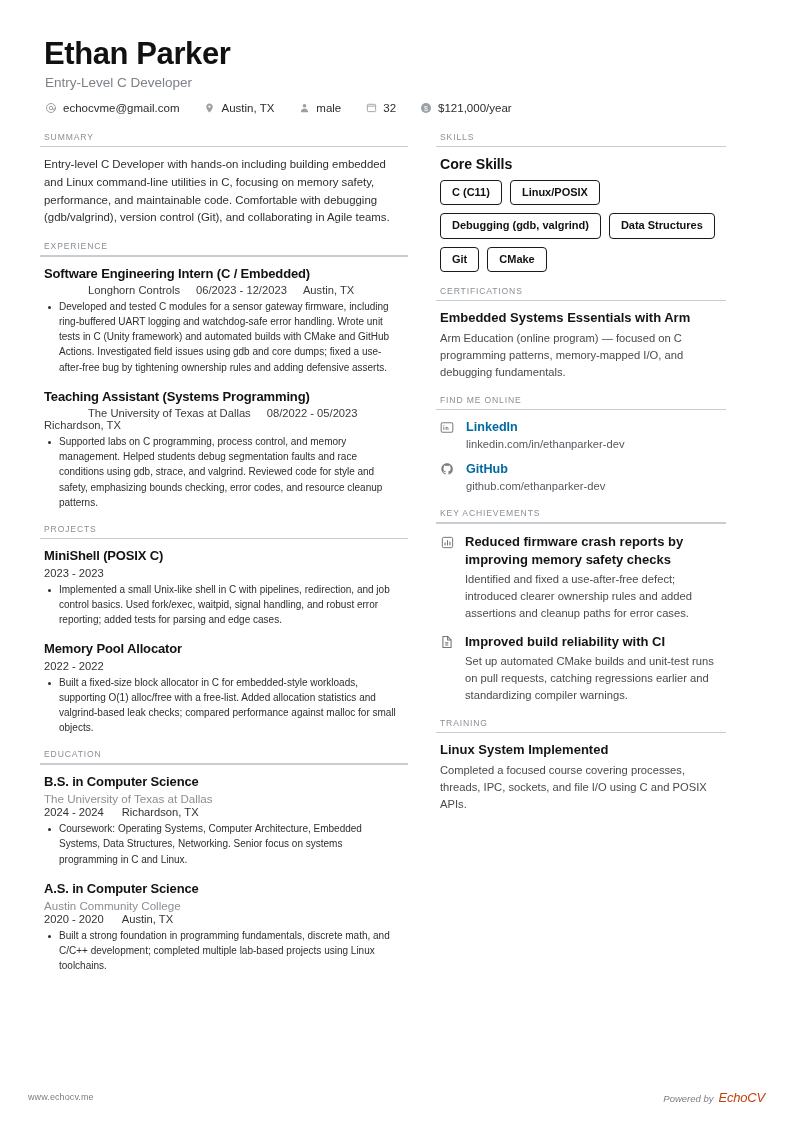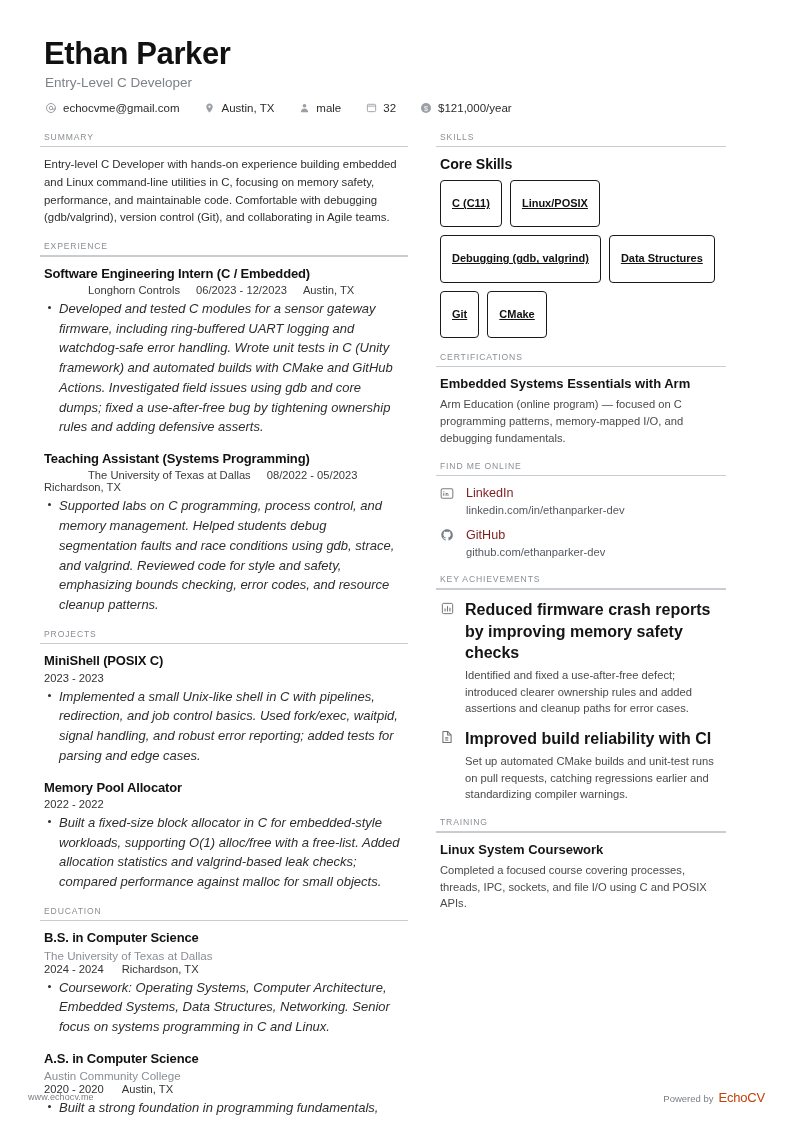--- a/index.html
+++ b/index.html
@@ -348,7 +348,7 @@
         <div class="sec-title">SUMMARY</div>
         <div class="sec-rule"></div>
         <div class="sec-body">
-          <p class="summary-text">Entry-level C Developer with hands-on experience building embedded and Linux command-line utilities in C, focusing on memory safety, performance, and maintainable code. Comfortable with debugging (gdb/valgrind), version control (Git), and collaborating in Agile teams.</p>
+          <p class="summary-text">Entry-level C Developer with hands-on including building embedded and Linux command-line utilities in C, focusing on memory safety, performance, and maintainable code. Comfortable with debugging (gdb/valgrind), version control (Git), and collaborating in Agile teams.</p>
         </div>
       </div>
 

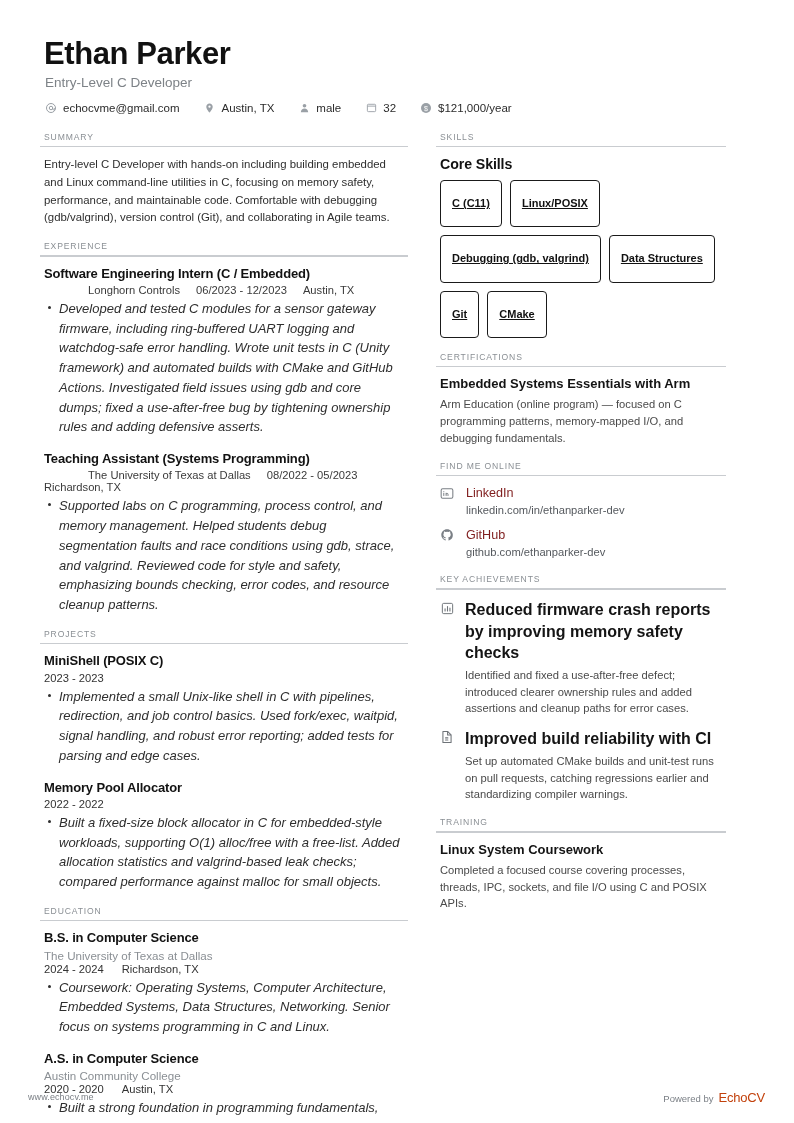--- a/index.html
+++ b/index.html
@@ -166,14 +166,13 @@
   .chip {
     border: 1.4px solid #1a1a1a;
     border-radius: 4px;
-    padding: 16px 11px;
+    padding: 5px 11px;
     font-size: 11px;
     font-weight: 700;
     color: #111;
     line-height: 1.2;
     background: #fff;
     white-space: nowrap;
-    text-decoration: underline;
   }
 
   

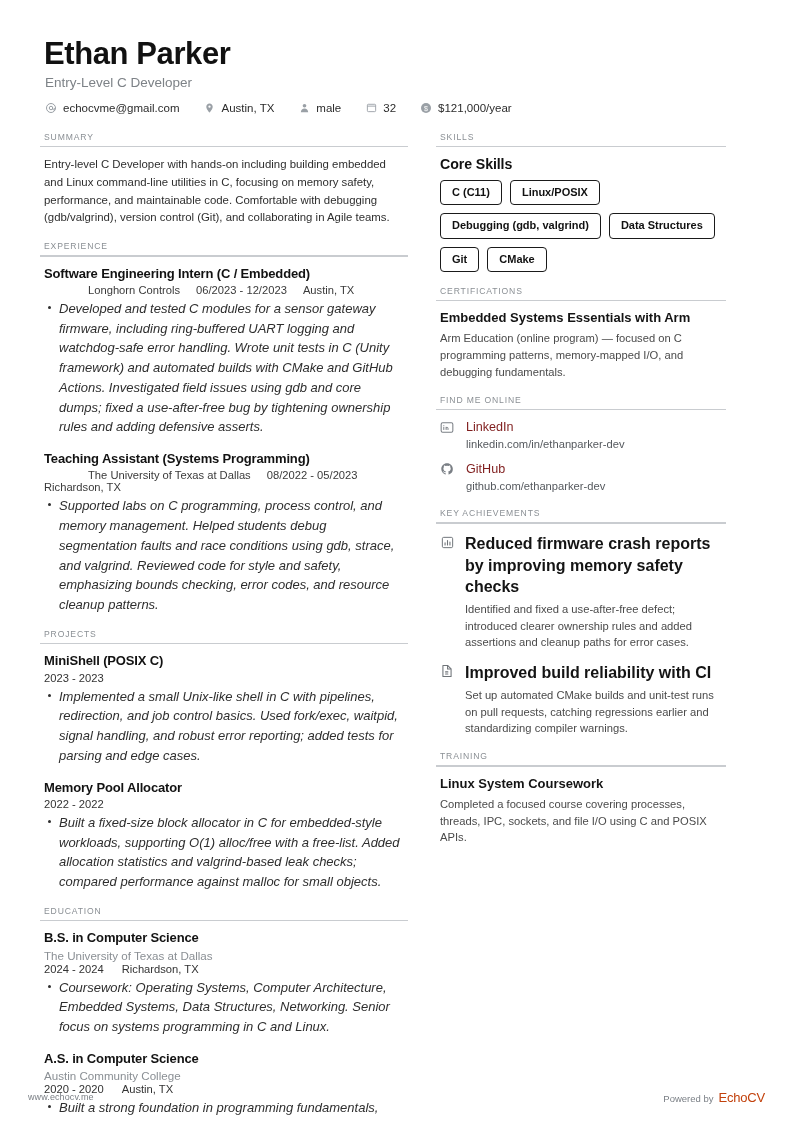--- a/index.html
+++ b/index.html
@@ -138,11 +138,10 @@
   }
   ul.bullets li {
     position: relative;
-    font-size: 13px;
+    font-size: 10px;
     line-height: 1.52;
     color: #2e2e2e;
     margin-bottom: 2px;
-    font-style: italic;
   }
   ul.bullets li::before {
     content: "";

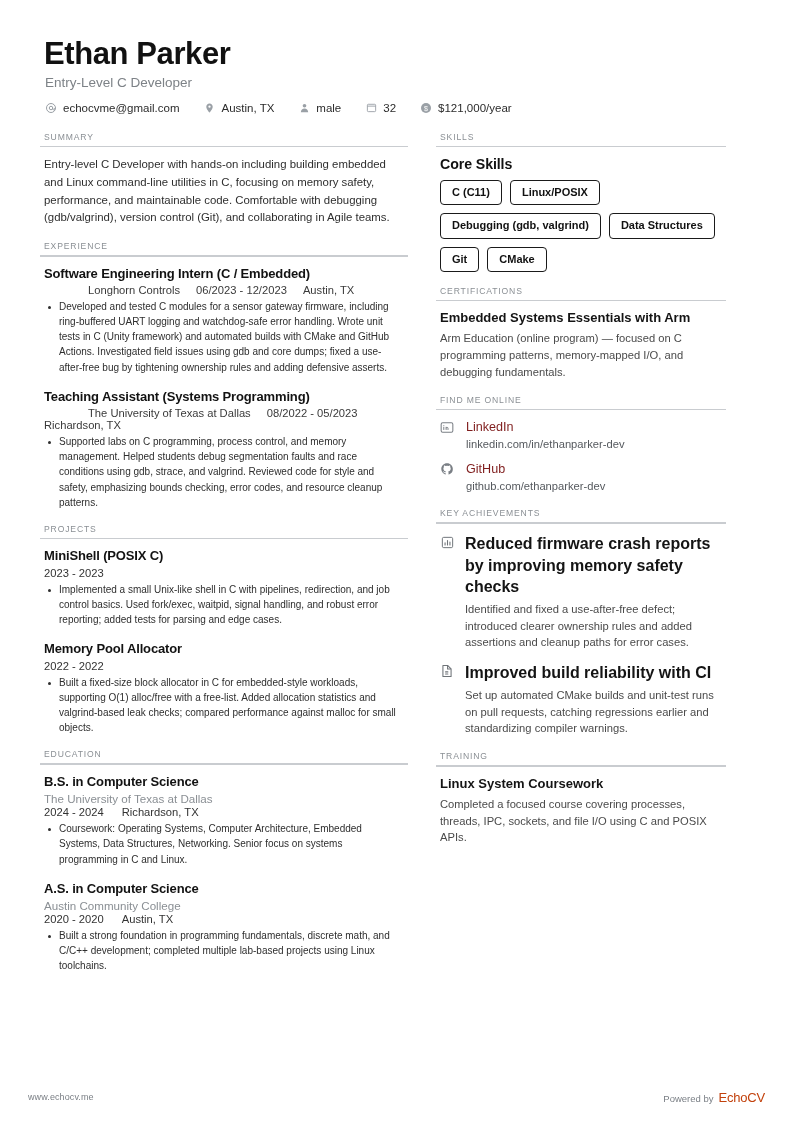--- a/index.html
+++ b/index.html
@@ -204,8 +204,8 @@
   }
   .link-text .lbl {
     font-size: 12.6px;
-    font-weight: 400;
-    color: #7f1d1d;
+    font-weight: 700;
+    color: #0369a1;
     display: block;
     line-height: 1.35;
     margin-bottom: 1px;

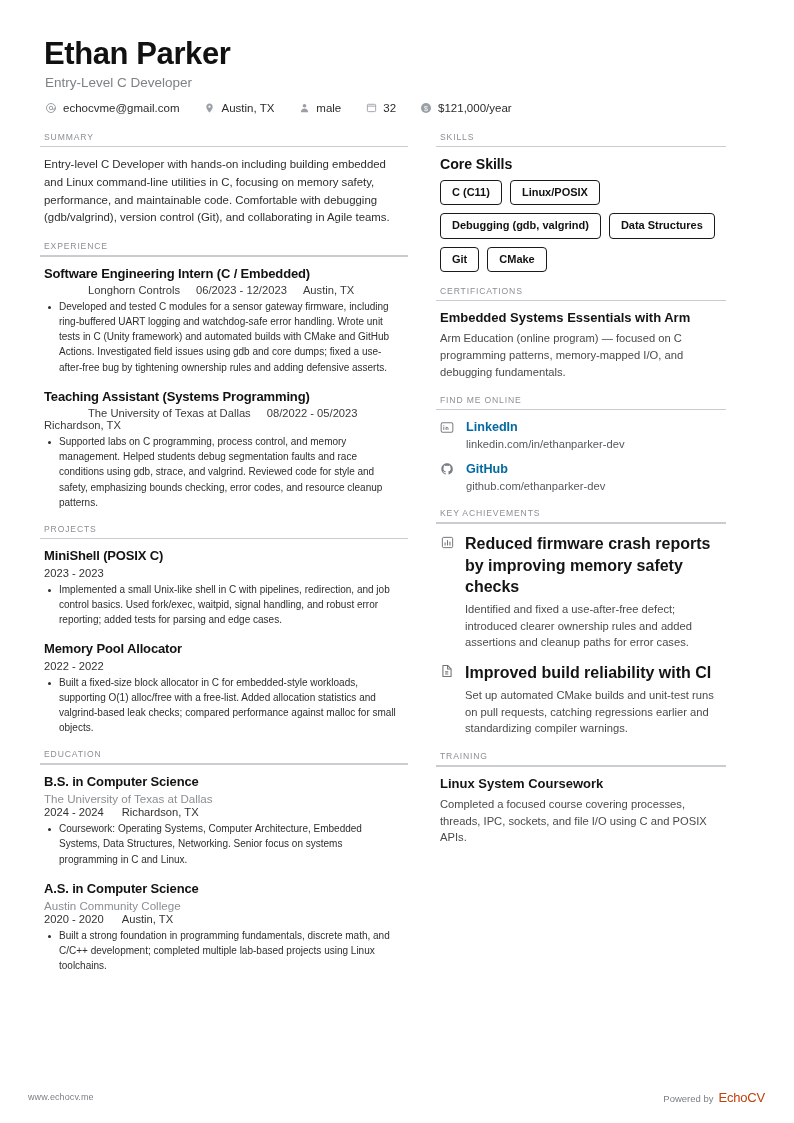--- a/index.html
+++ b/index.html
@@ -231,7 +231,7 @@
     justify-content: center;
   }
   .ach-text .ach-title {
-    font-size: 16px;
+    font-size: 13px;
     font-weight: 700;
     color: #141414;
     line-height: 1.35;

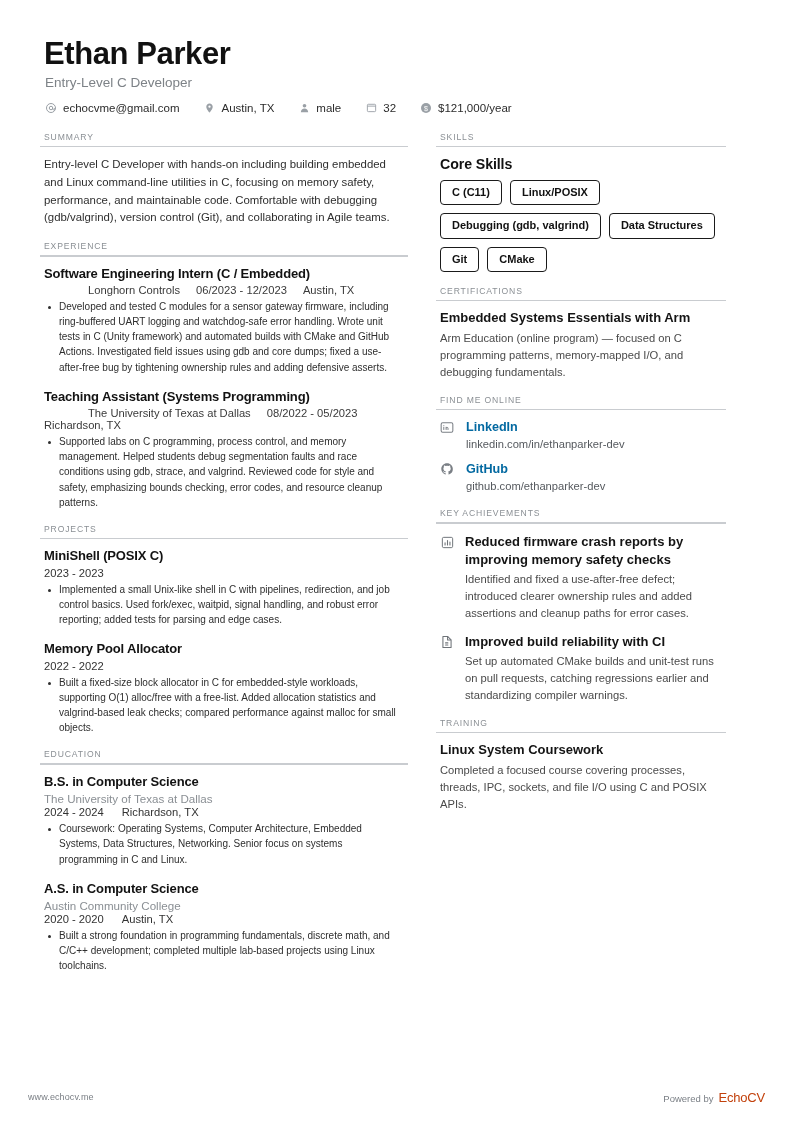--- a/index.html
+++ b/index.html
@@ -546,7 +546,7 @@
         <div class="sec-rule"></div>
         <div class="sec-body">
           <div>
-            <div class="block-title">Linux System Coursework</div>
+            <div class="block-title">Linux System Implemented</div>
             <p class="block-desc">Completed a focused course covering processes, threads, IPC, sockets, and file I/O using C and POSIX APIs.</p>
           </div>
         </div>

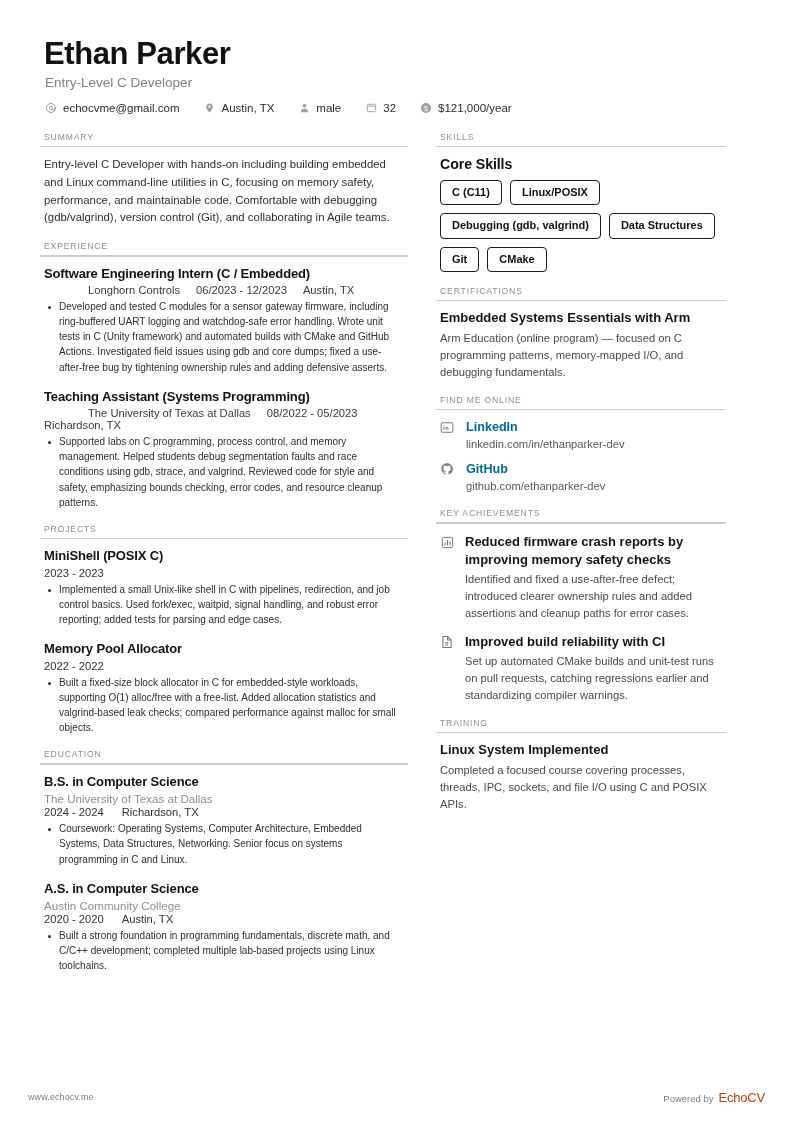--- a/index.html
+++ b/index.html
@@ -267,6 +267,7 @@
     display: flex;
     align-items: baseline;
     gap: 5px;
+    font-style: italic;
   }
   .footer-brand {
     font-size: 13px;

